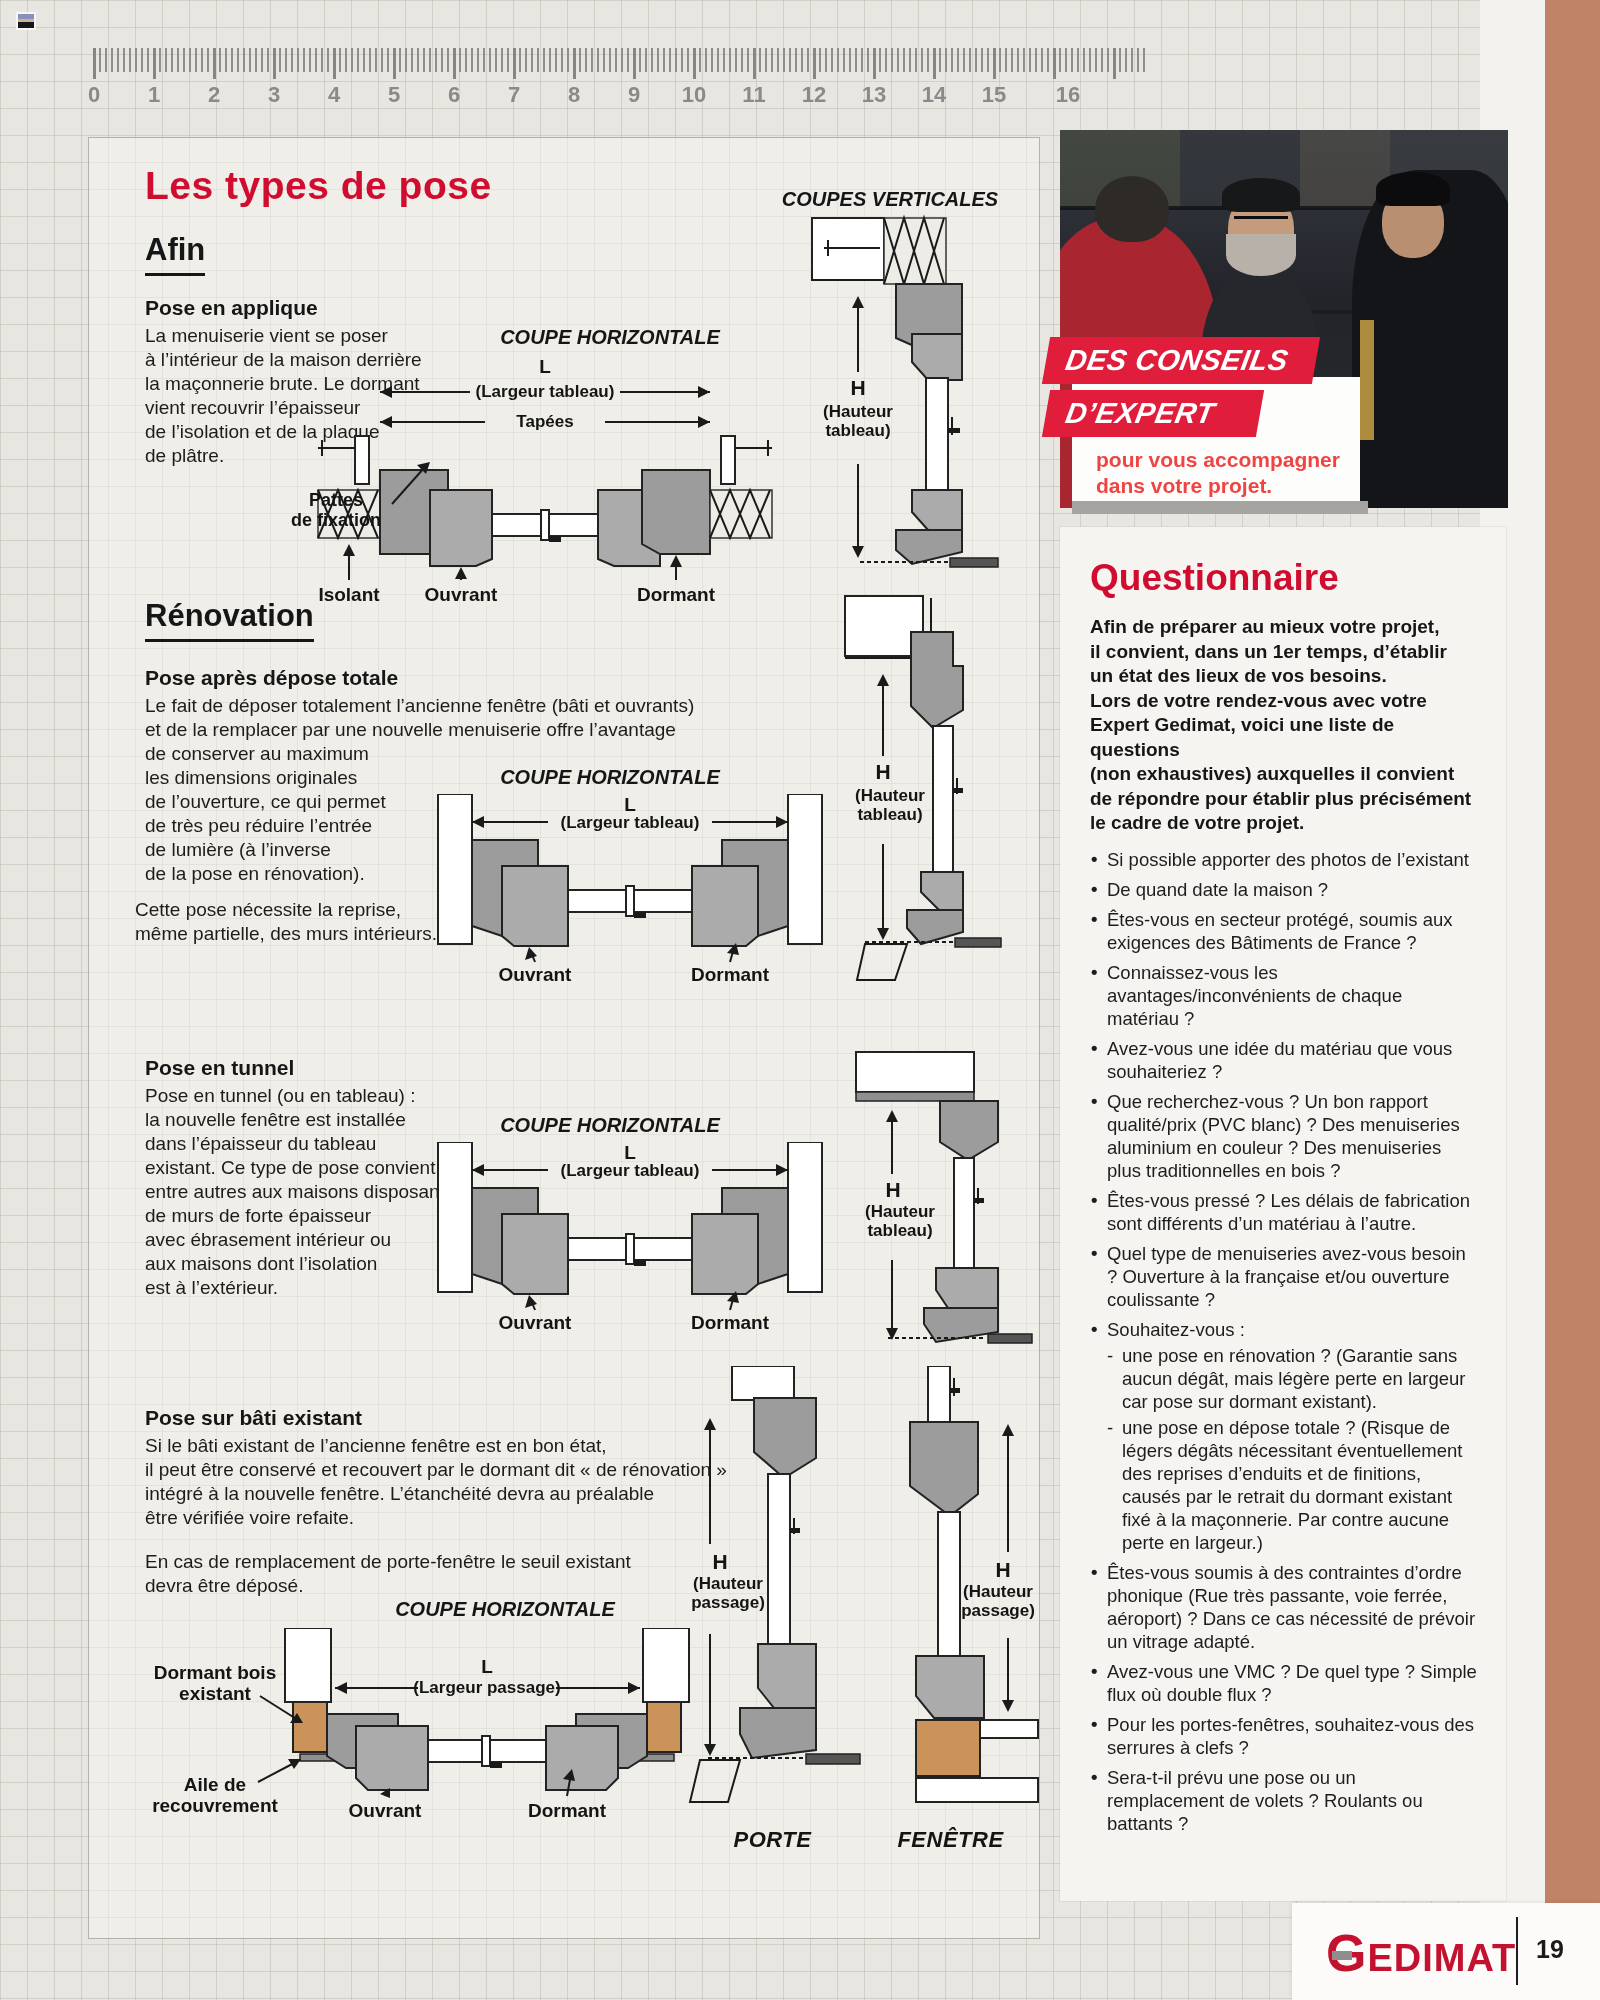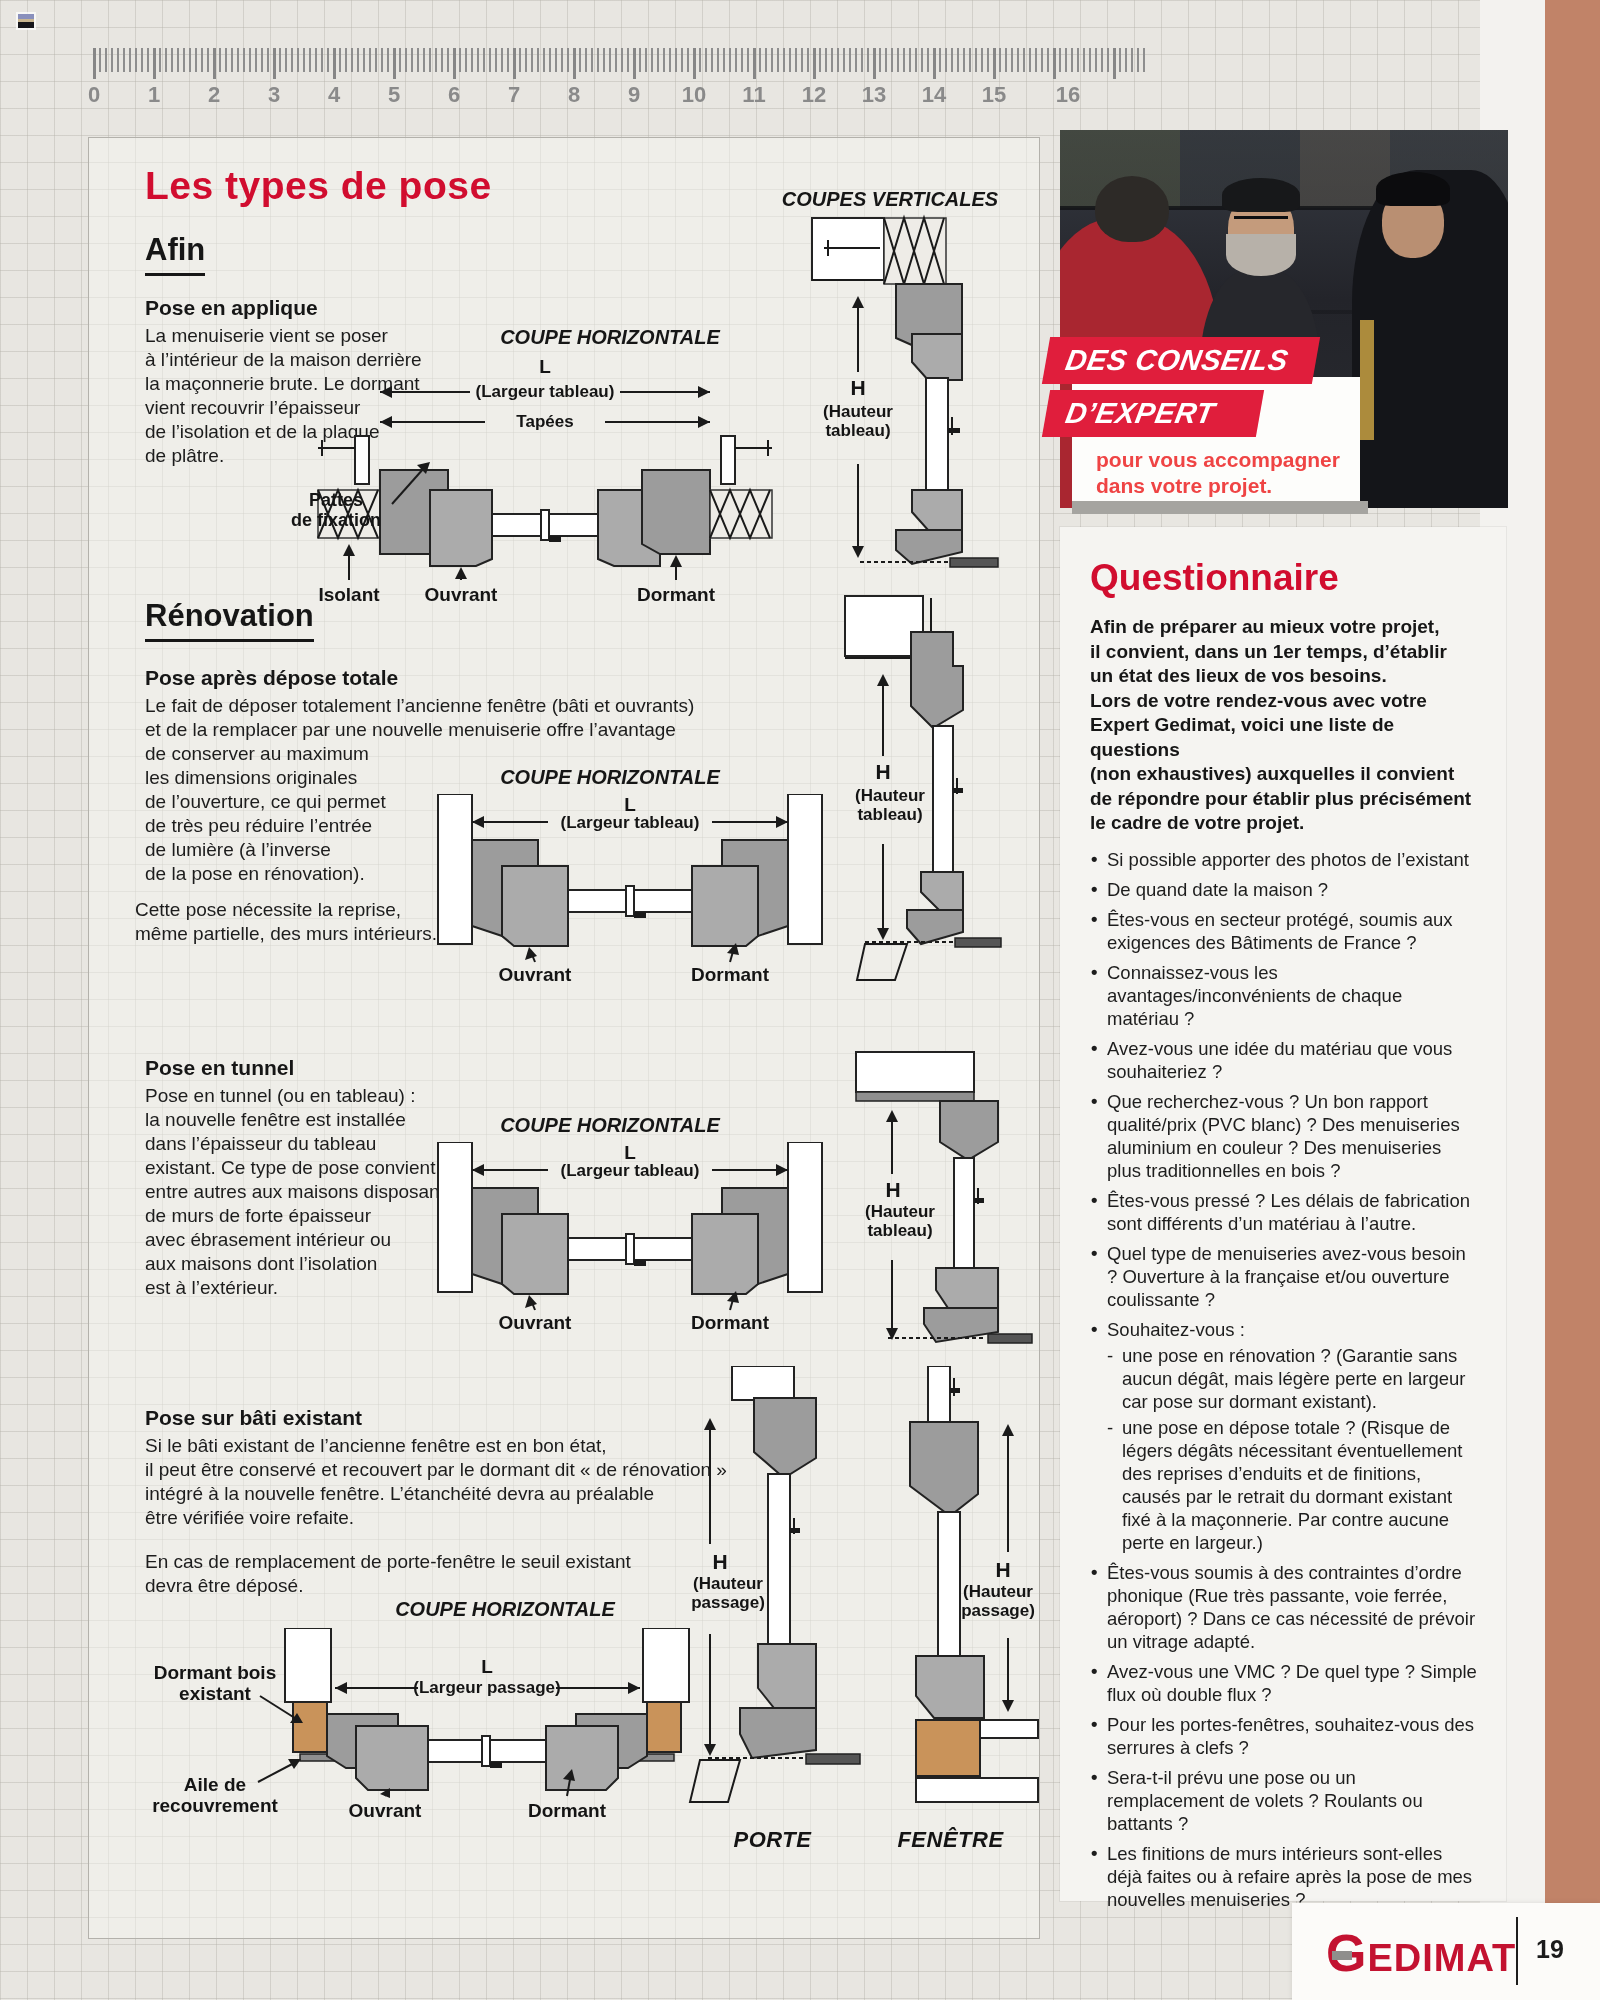--- a/index.html
+++ b/index.html
@@ -486,7 +486,6 @@
         <li><span>Avez-vous une VMC ? De quel type ? Simple flux où double flux ?</span></li>
         <li><span>Pour les portes-fenêtres, souhaitez-vous des serrures à clefs ?</span></li>
         <li><span>Sera-t-il prévu une pose ou un remplacement de volets ? Roulants ou battants ?</span></li>
-        <li><span>Les finitions de murs intérieurs sont-elles déjà faites ou à refaire après la pose de mes nouvelles menuiseries ?</span></li>
       </ul>
   </div>
 

